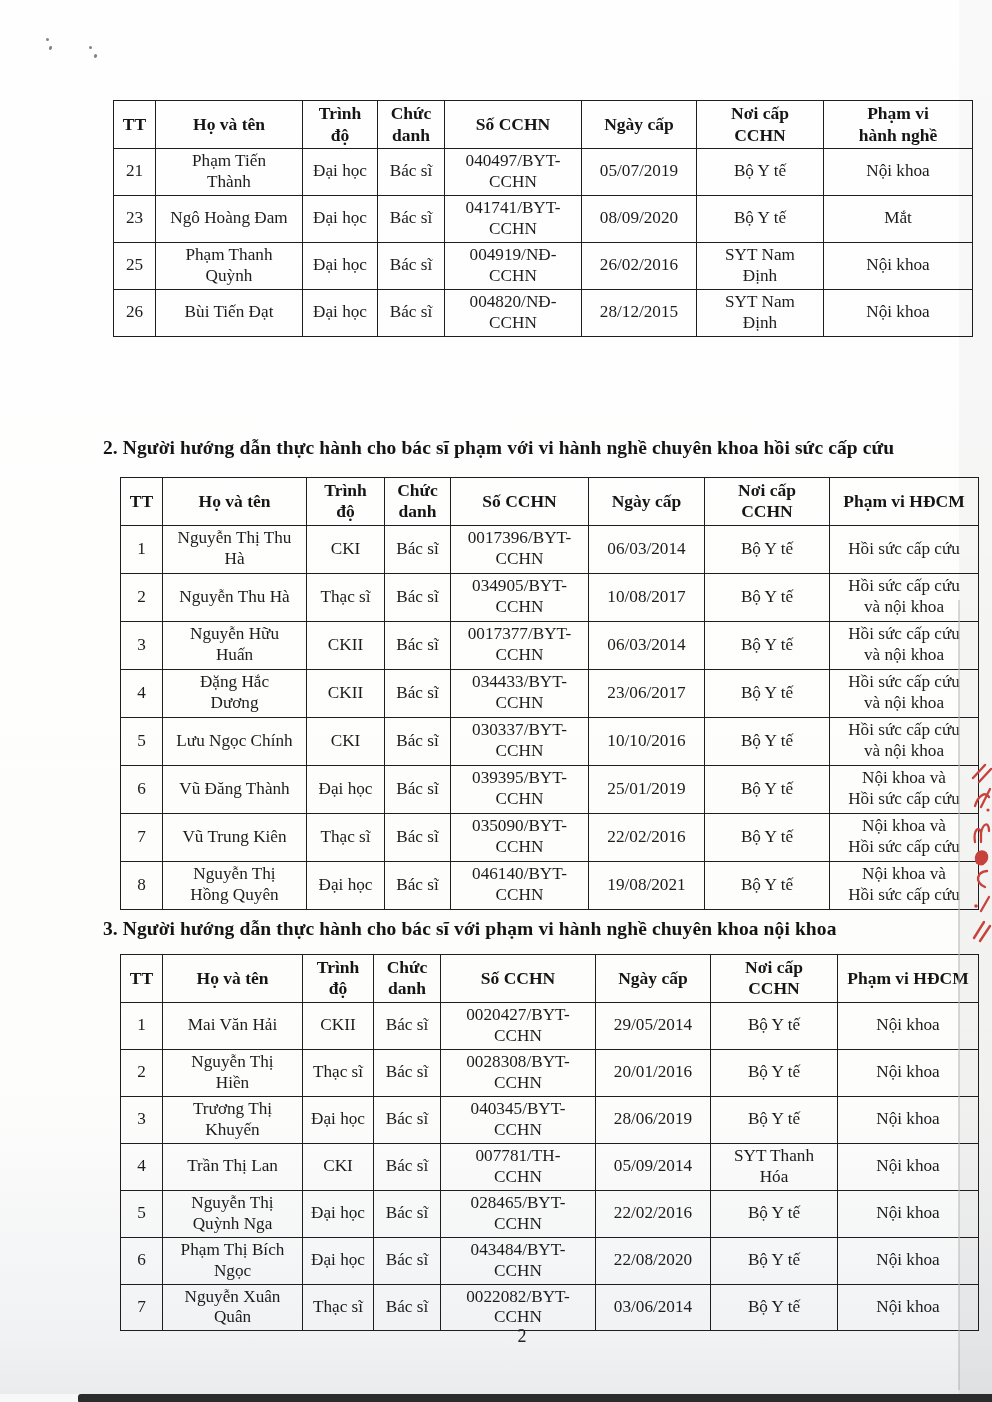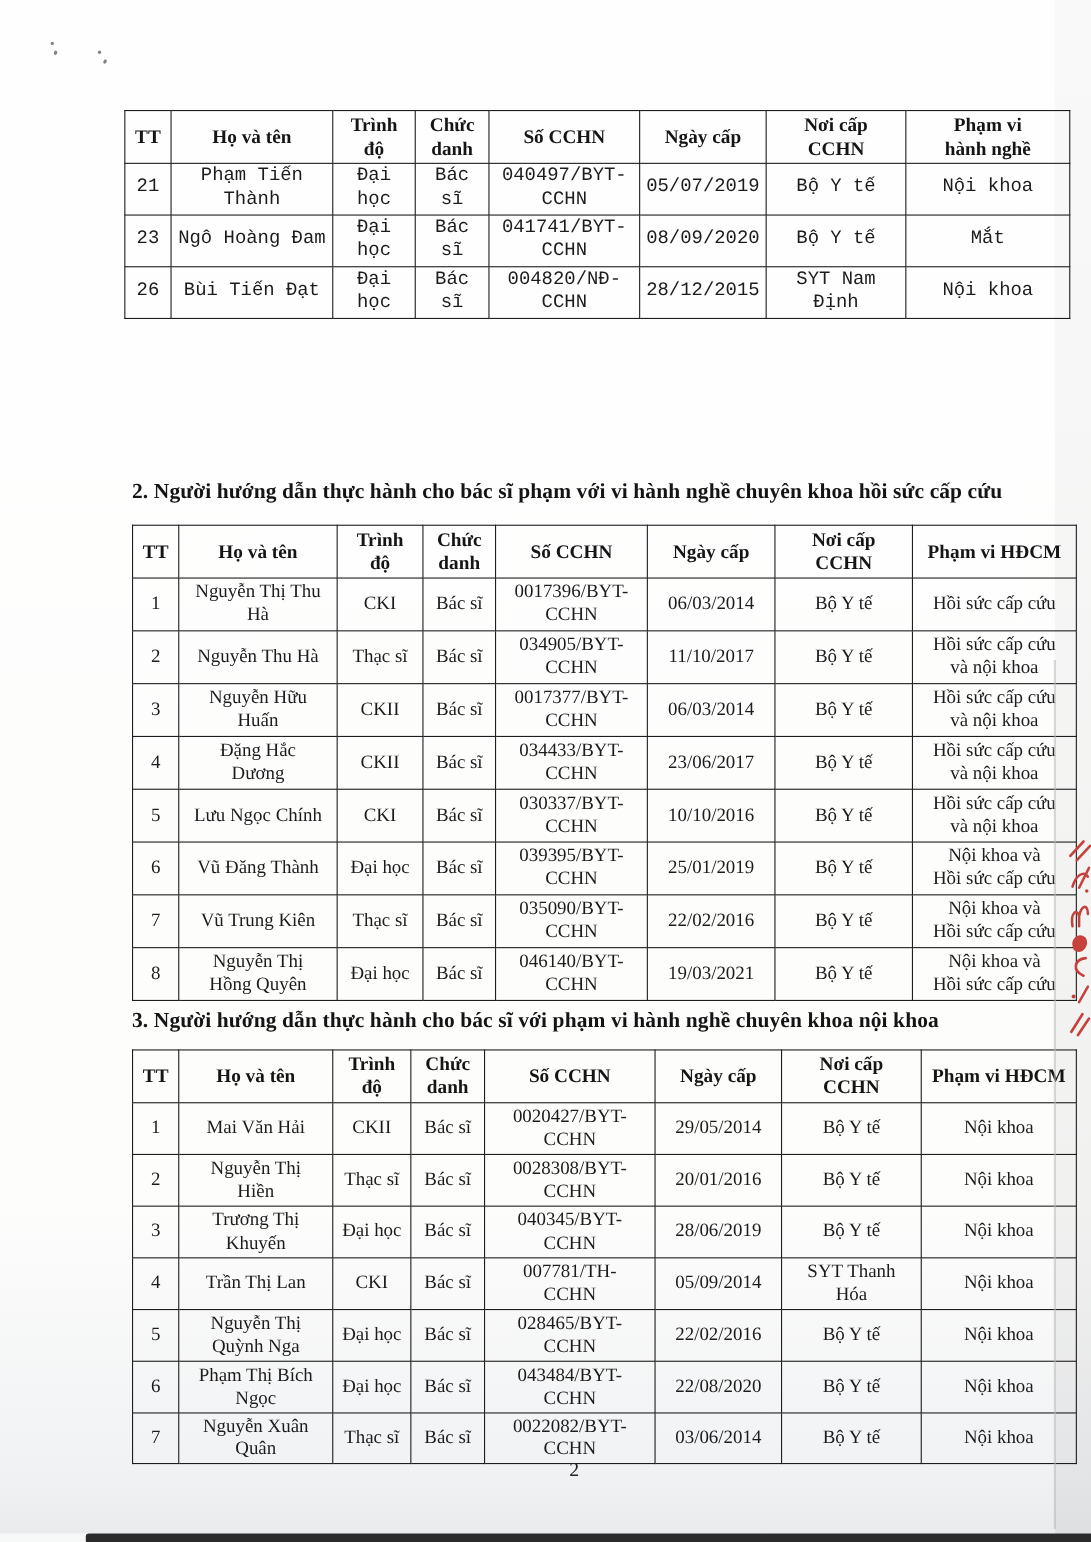--- a/index.html
+++ b/index.html
@@ -29,7 +29,7 @@
 
   #t1 { left:113px; top:100px; width:818px; }
   #t1 thead tr { height:48px; }
-  #t1 tbody tr { height:45px;font-family:Liberation Mono, monospace; }
+  #t1 tbody tr { height:45px; }
   #t1 th:nth-child(1){width:35px} #t1 th:nth-child(2){width:140px}
   #t1 th:nth-child(3){width:68px} #t1 th:nth-child(4){width:60px}
   #t1 th:nth-child(5){width:130px} #t1 th:nth-child(6){width:108px}

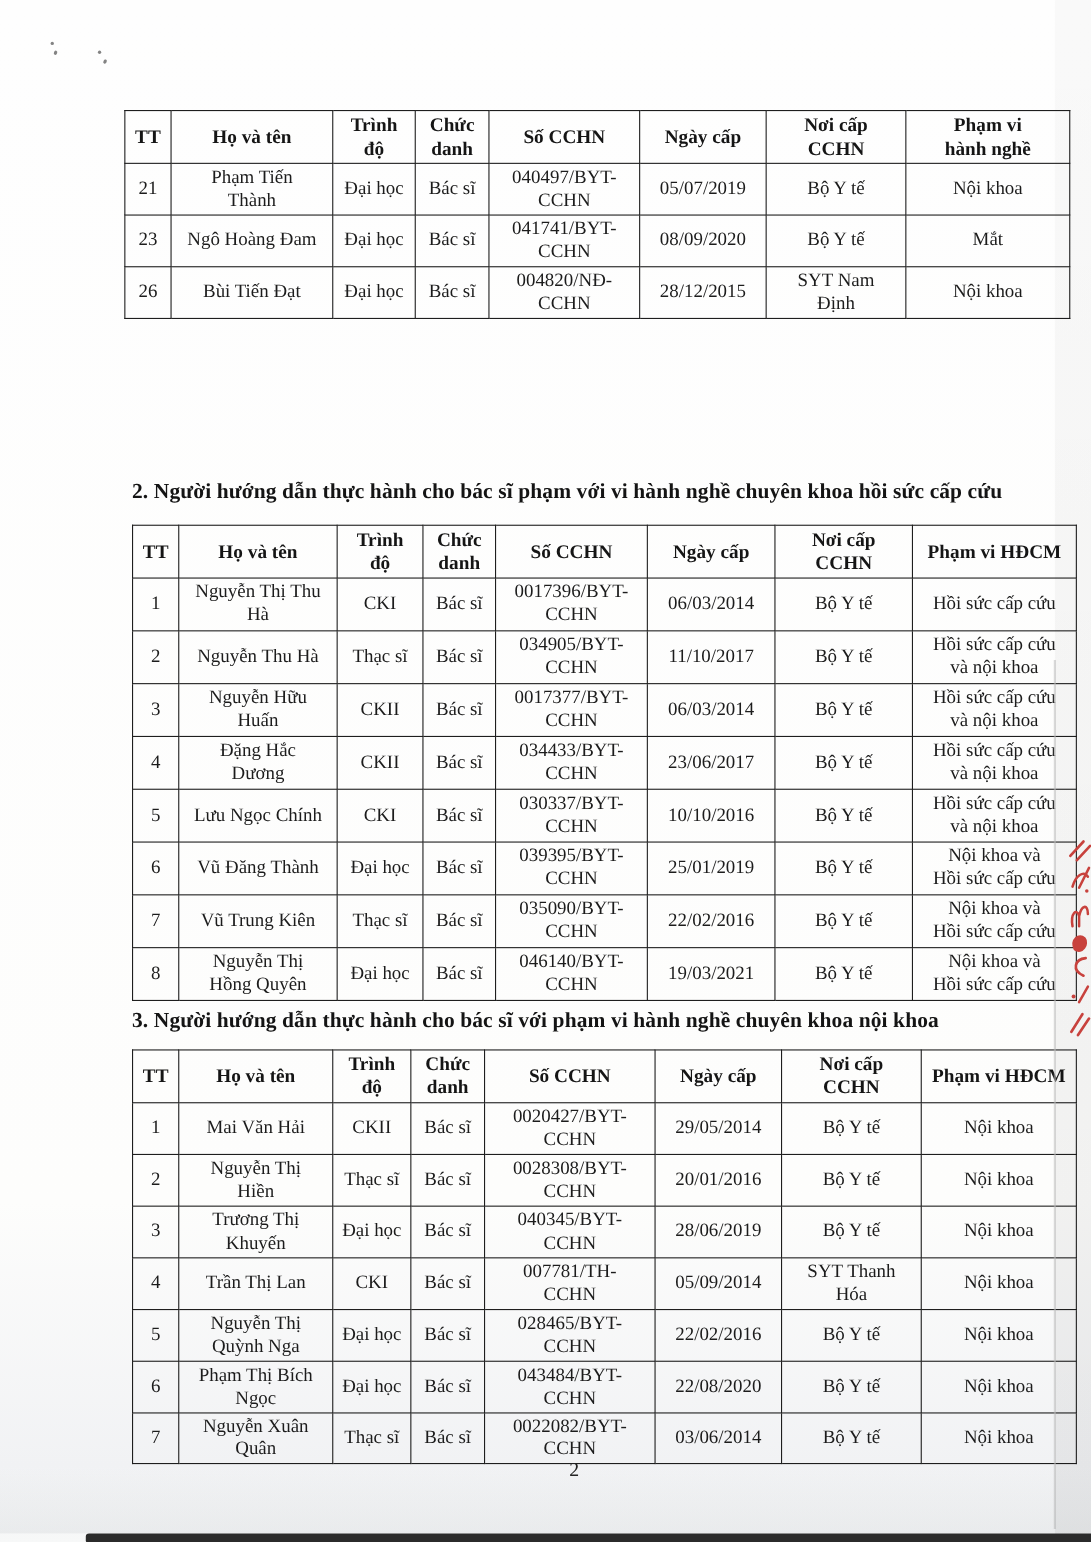--- a/index.html
+++ b/index.html
@@ -143,6 +143,19 @@
           <td>Mắt</td>
         </tr>
         <tr>
+          <td>25</td>
+          <td>Phạm Thanh
+Quỳnh</td>
+          <td>Đại học</td>
+          <td>Bác sĩ</td>
+          <td>004919/NĐ-
+CCHN</td>
+          <td>26/02/2016</td>
+          <td>SYT Nam
+Định</td>
+          <td>Nội khoa</td>
+        </tr>
+        <tr>
           <td>26</td>
           <td>Bùi Tiến Đạt</td>
           <td>Đại học</td>

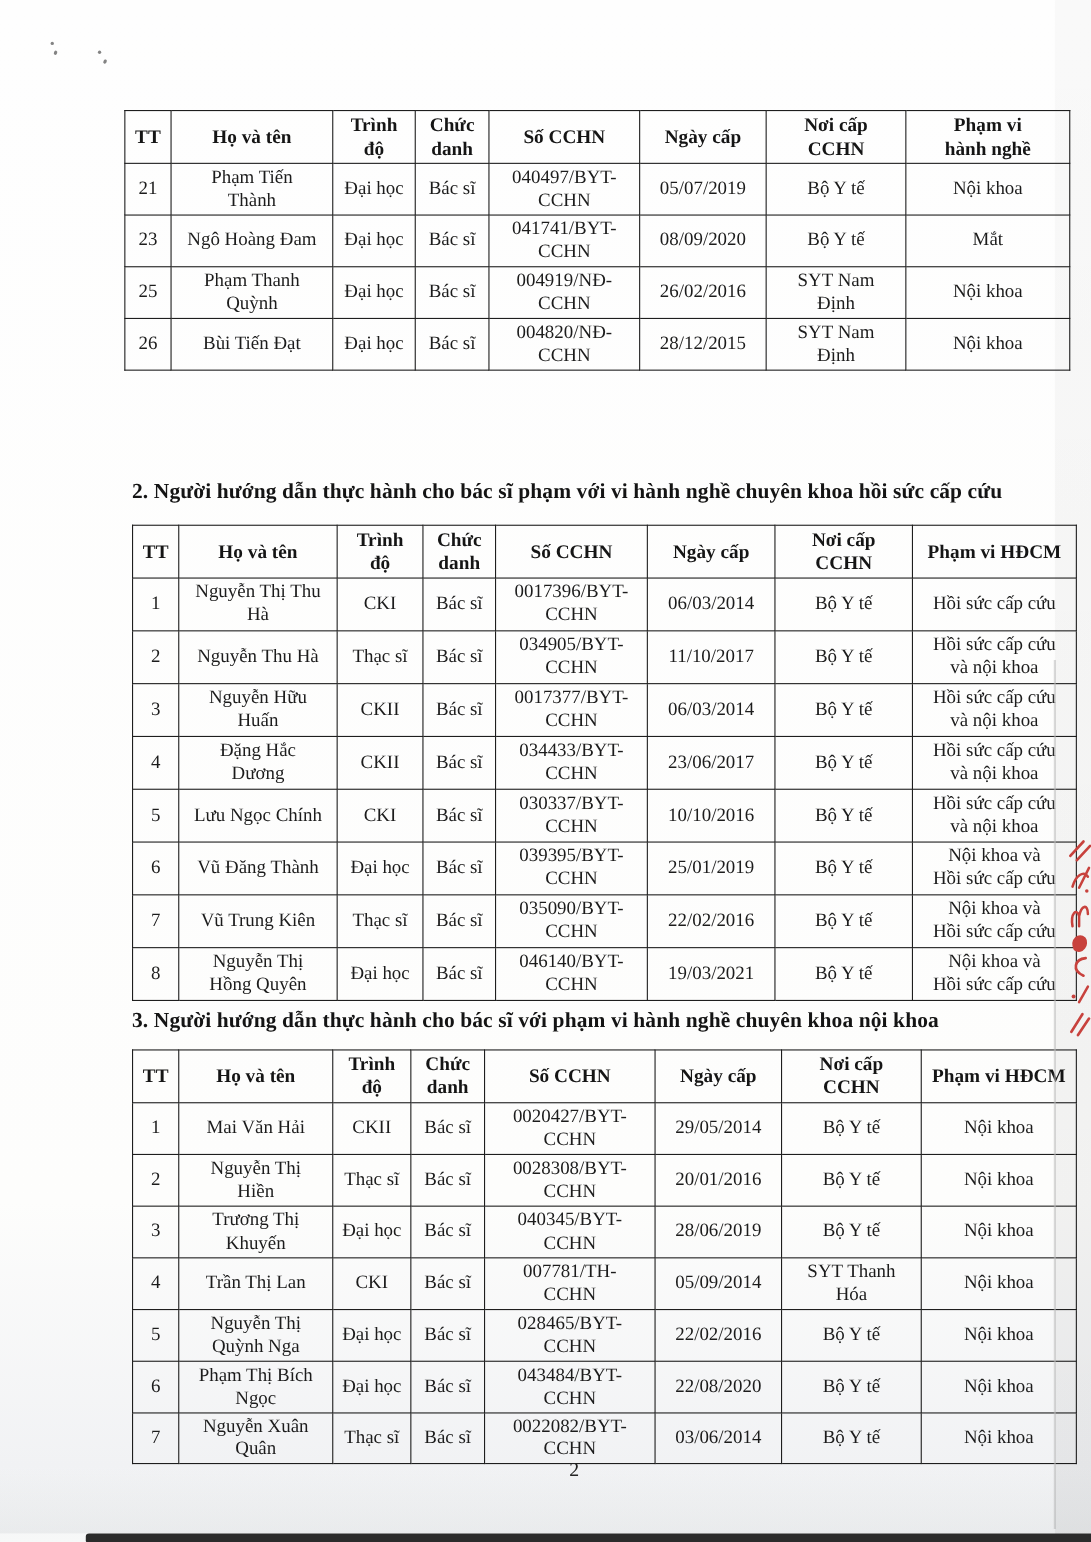--- a/index.html
+++ b/index.html
@@ -52,7 +52,7 @@
   #t3 th:nth-child(7){width:120px} #t3 th:nth-child(8){width:134px}
 
   .sec-heading {
-    position:absolute; left:120px; width:830px; margin:0;
+    position:absolute; left:103px; width:830px; margin:0;
     font-size:19.5px; font-weight:bold; color:#141414;
     letter-spacing:0.1px;
   }

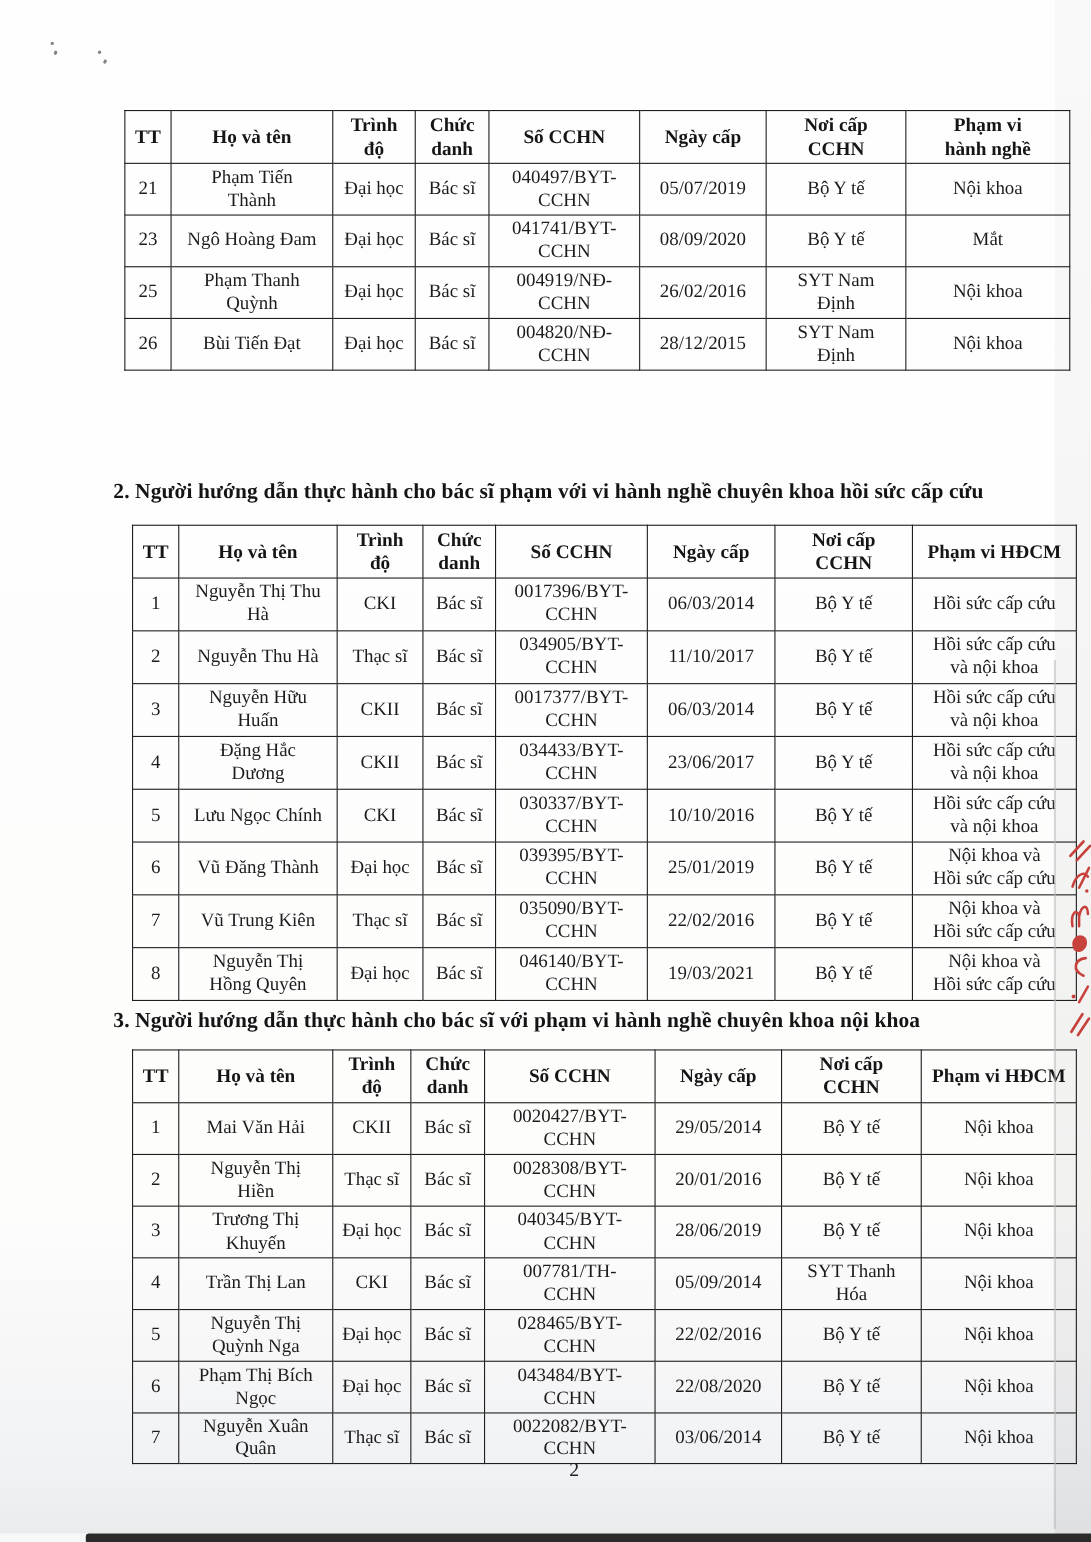--- a/index.html
+++ b/index.html
@@ -208,7 +208,7 @@
           <td>Bác sĩ</td>
           <td>034905/BYT-
 CCHN</td>
-          <td>11/10/2017</td>
+          <td>10/08/2017</td>
           <td>Bộ Y tế</td>
           <td>Hồi sức cấp cứu
 và nội khoa</td>

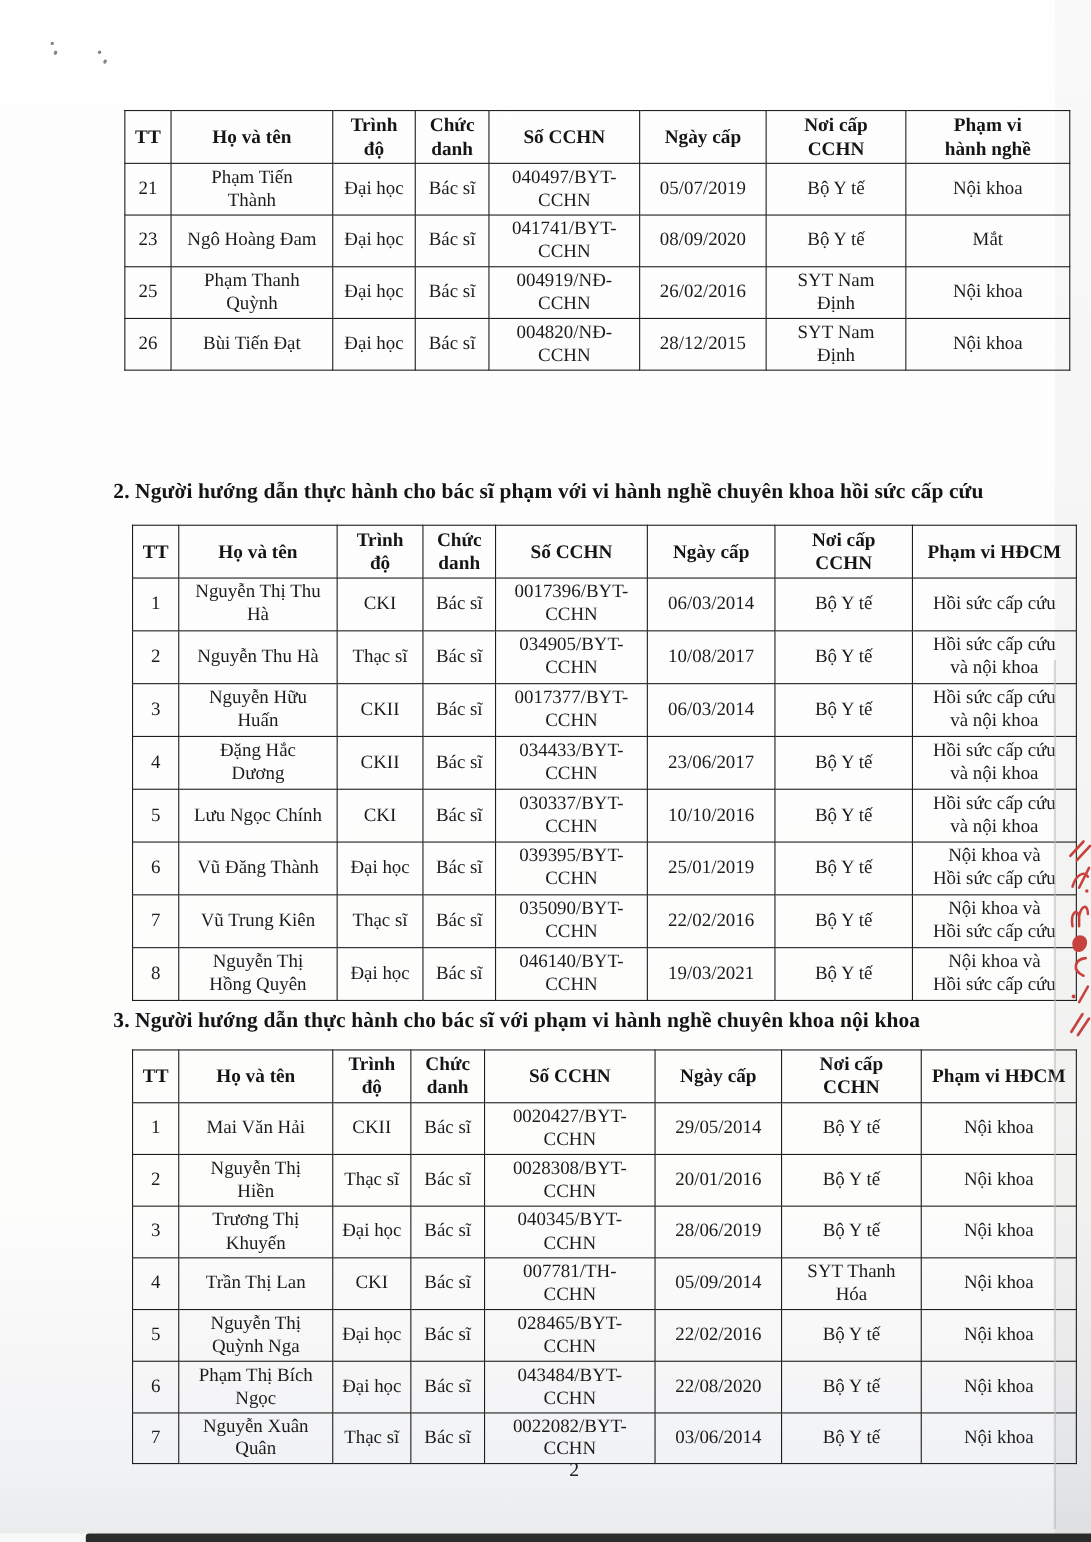--- a/index.html
+++ b/index.html
@@ -283,7 +283,7 @@
           <td>Bác sĩ</td>
           <td>046140/BYT-
 CCHN</td>
-          <td>19/03/2021</td>
+          <td>19/08/2021</td>
           <td>Bộ Y tế</td>
           <td>Nội khoa và
 Hồi sức cấp cứu</td>

